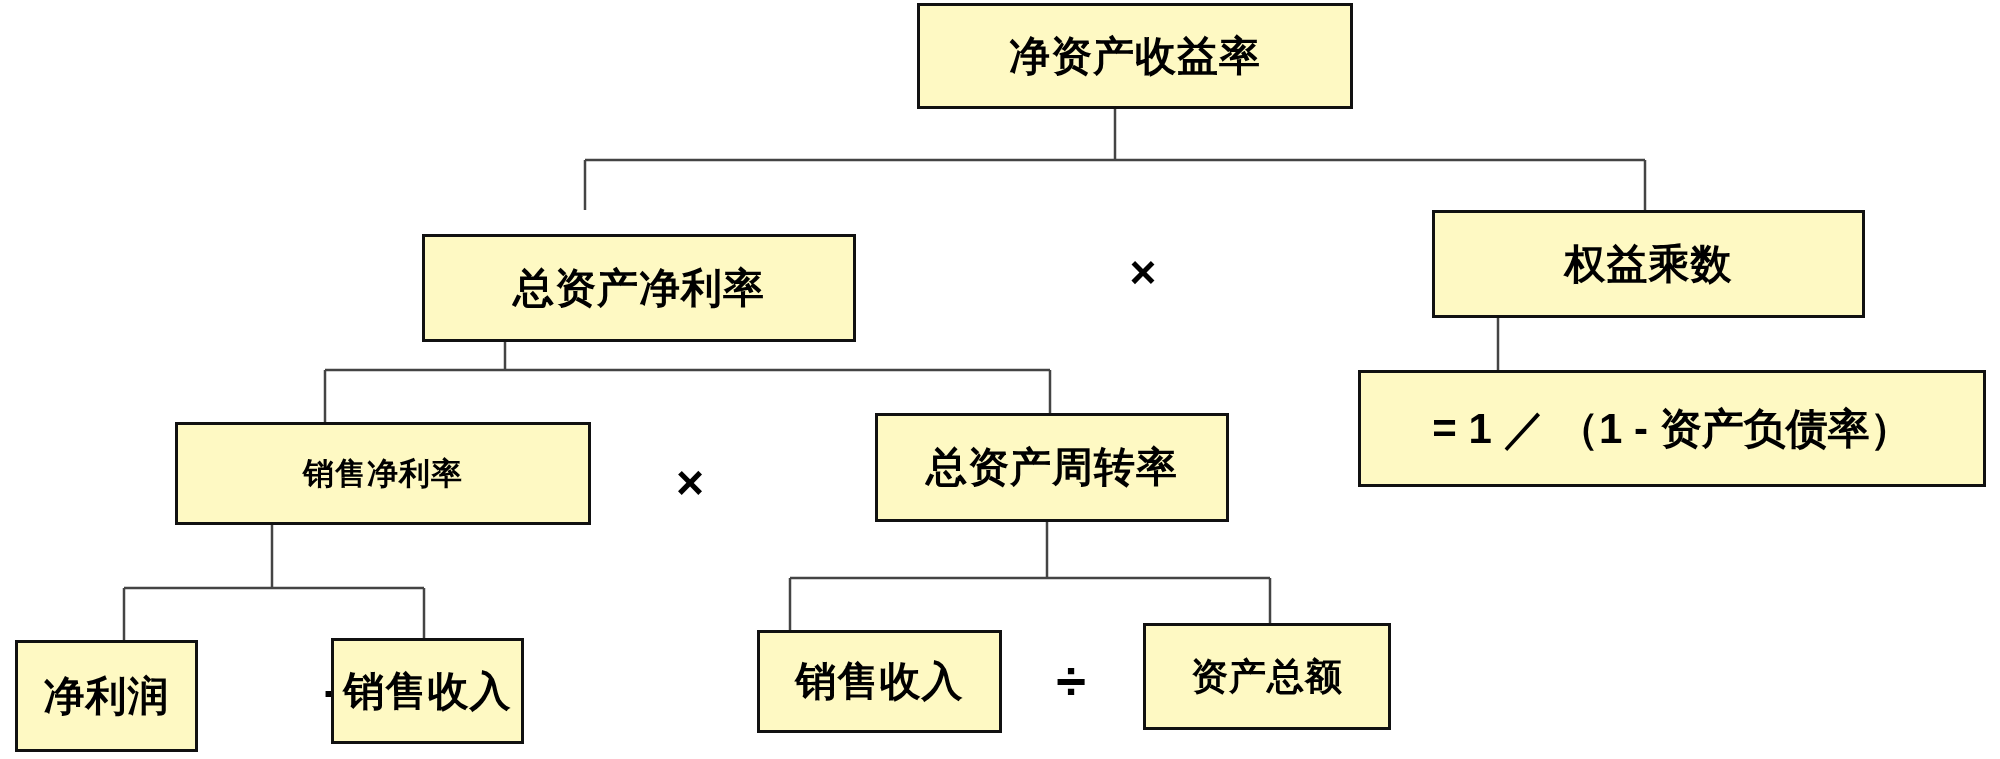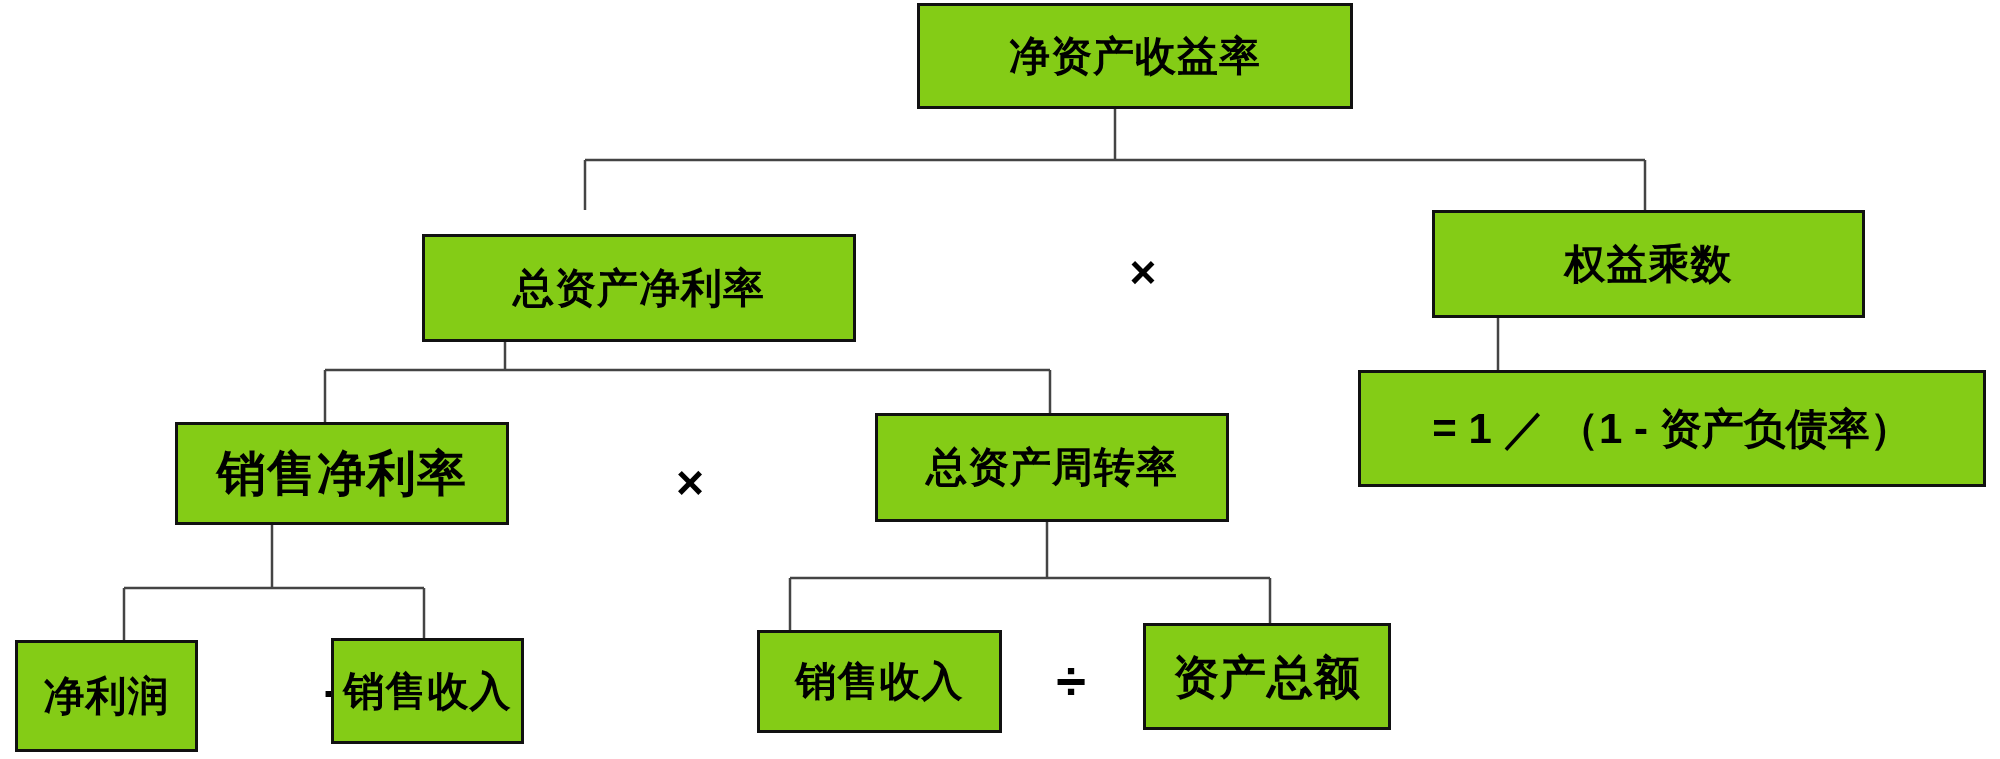--- a/index.html
+++ b/index.html
@@ -19,7 +19,7 @@
     position: absolute;
     box-sizing: border-box;
     border: 3px solid #111111;
-    background: #84cc16;
+    background: #fef9c3;
     display: flex;
     align-items: center;
     justify-content: center;

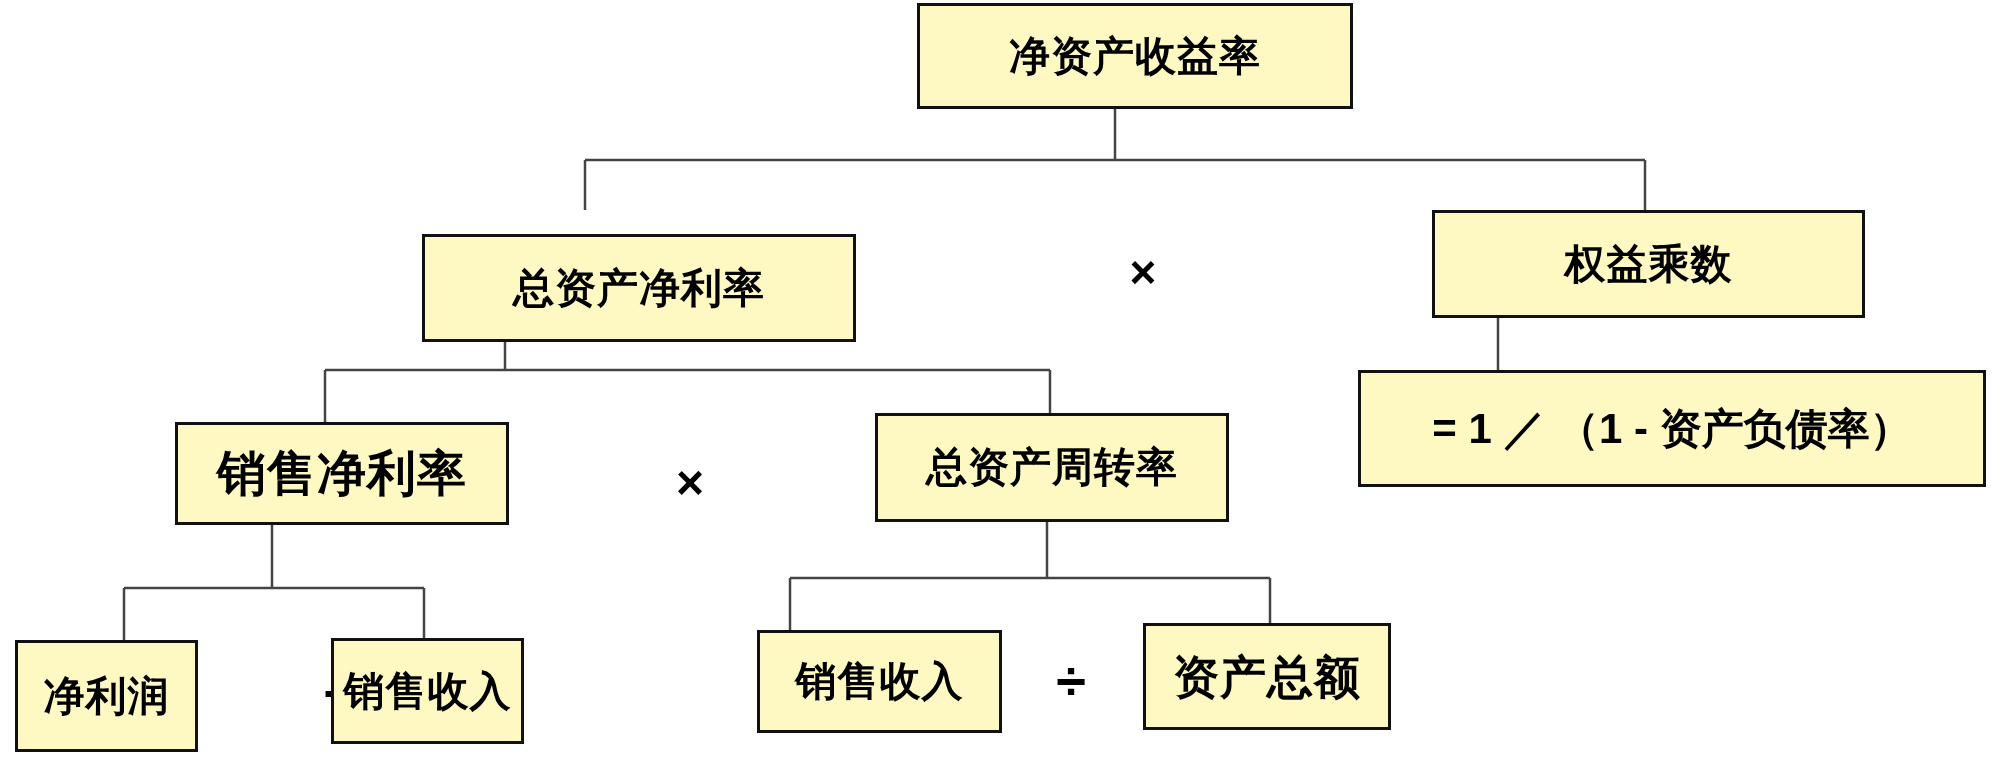--- a/index.html
+++ b/index.html
@@ -99,7 +99,7 @@
     <span>权益乘数</span>
   </div>
 
-  <div class="node" style="left:175px; top:422px; width:334px; height:103px; font-size:49px;">
+  <div class="node" style="left:175px; top:422px; width:416px; height:103px; font-size:31px;">
     <span>销售净利率</span>
   </div>
 

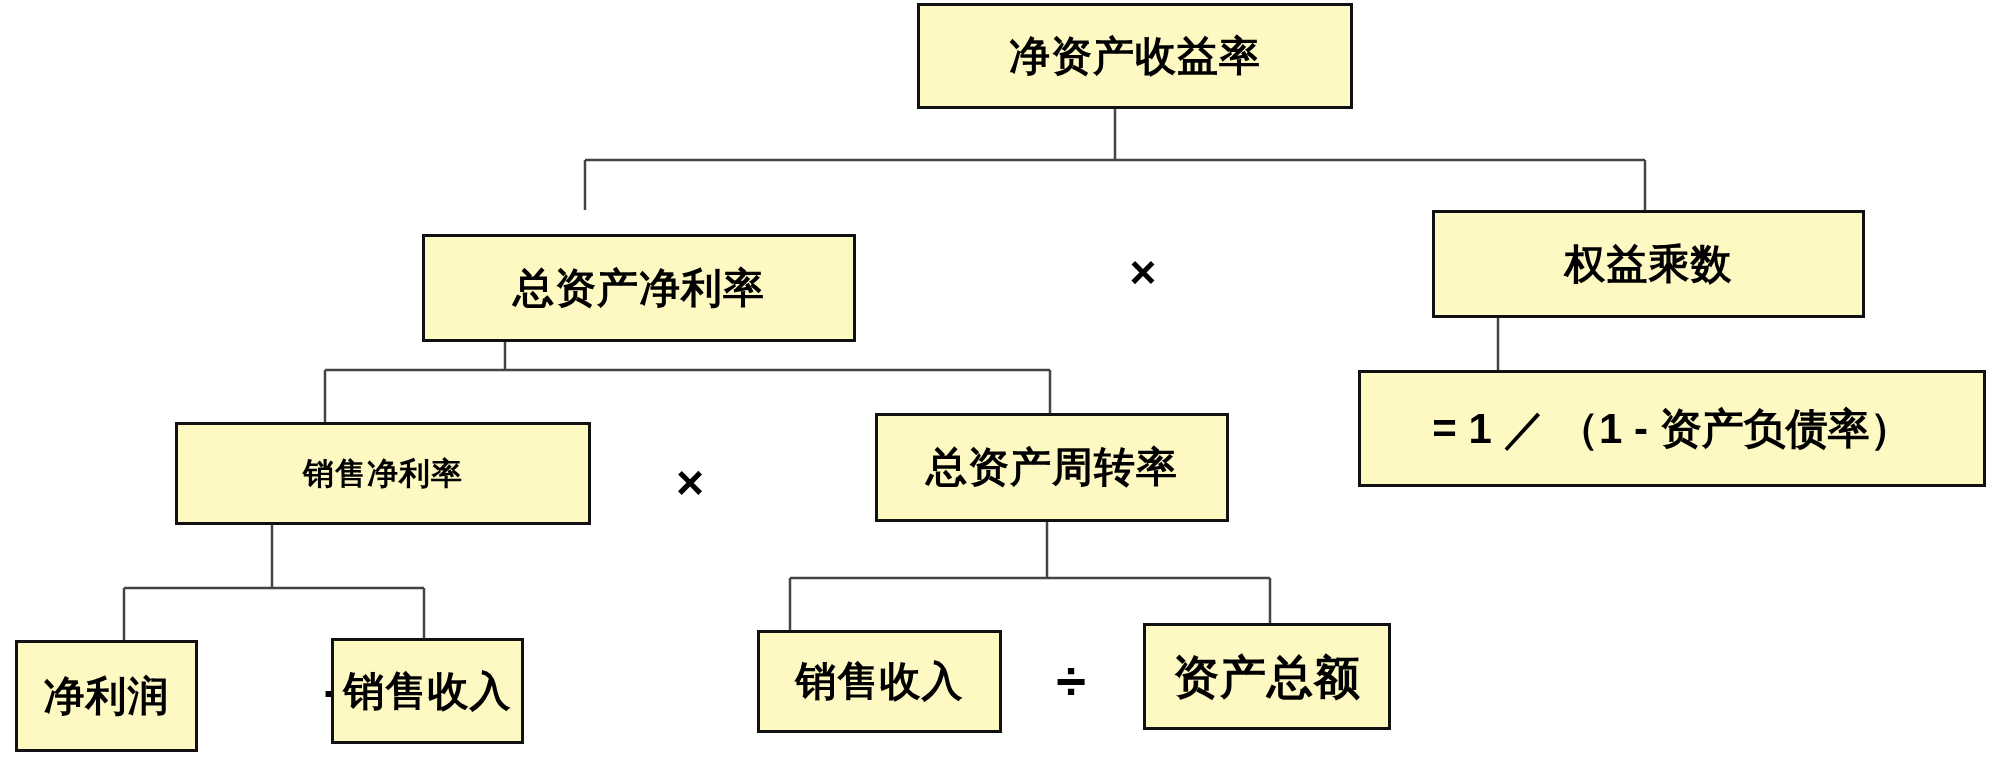--- a/index.html
+++ b/index.html
@@ -137,7 +137,7 @@
     <span>÷</span>
   </div>
 
-  <div class="node" style="left:1143px; top:623px; width:248px; height:107px; font-size:46px;">
+  <div class="node" style="left:1143px; top:623px; width:248px; height:107px; font-size:37px;">
     <span>资产总额</span>
   </div>
 

